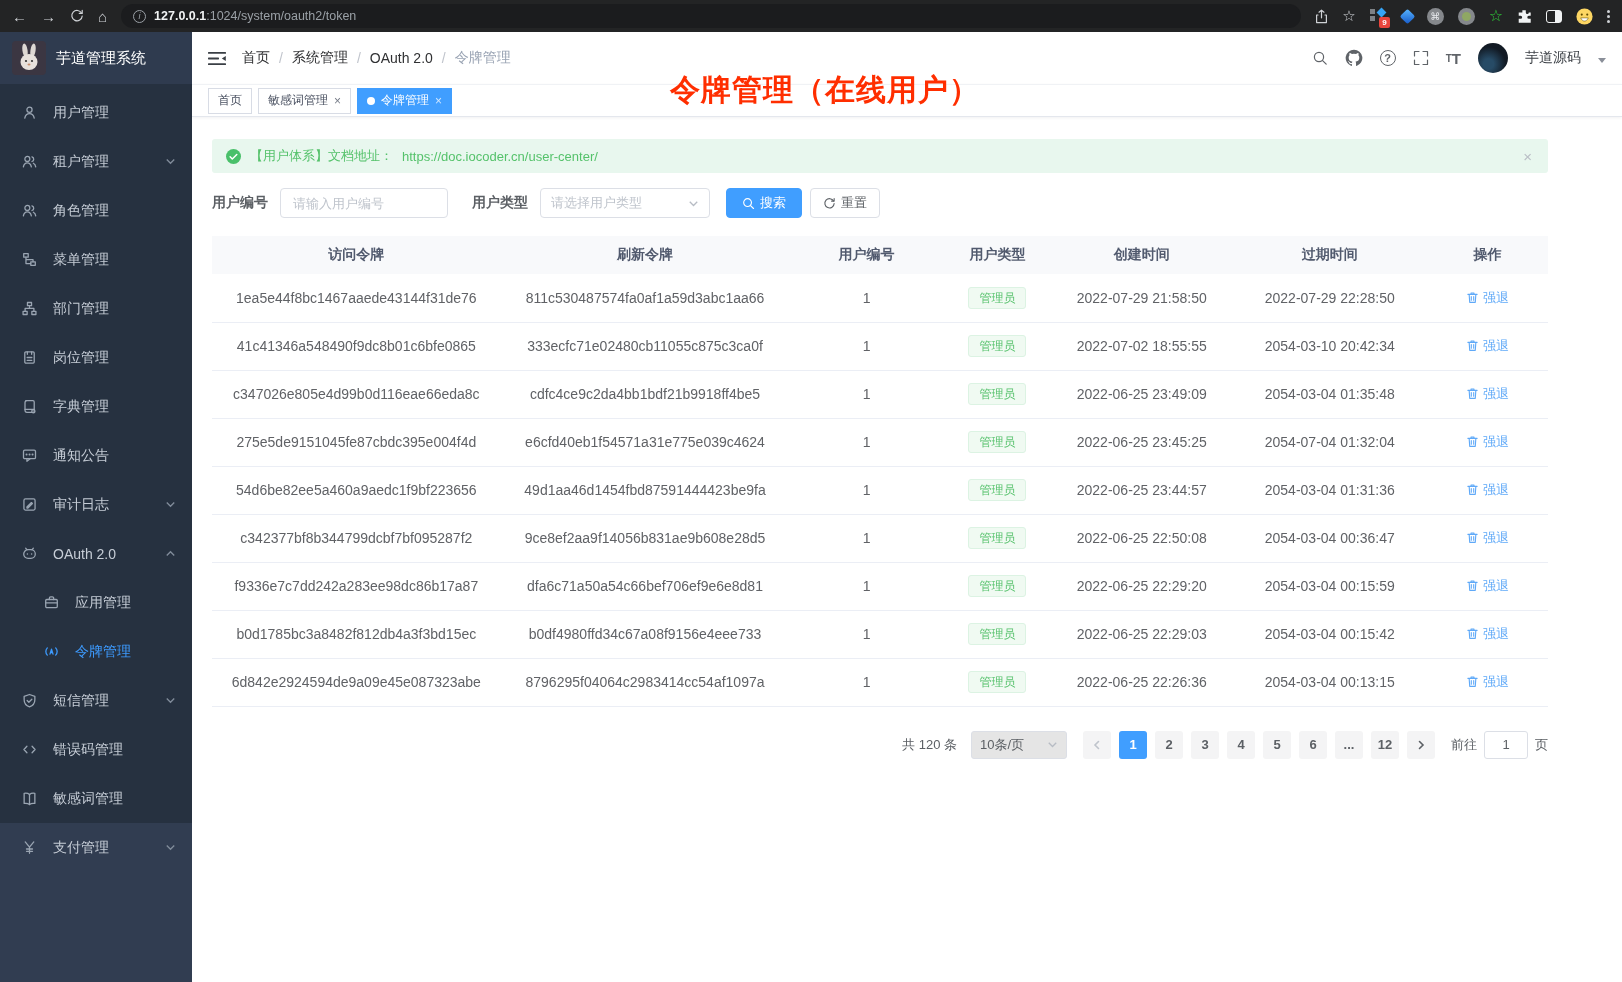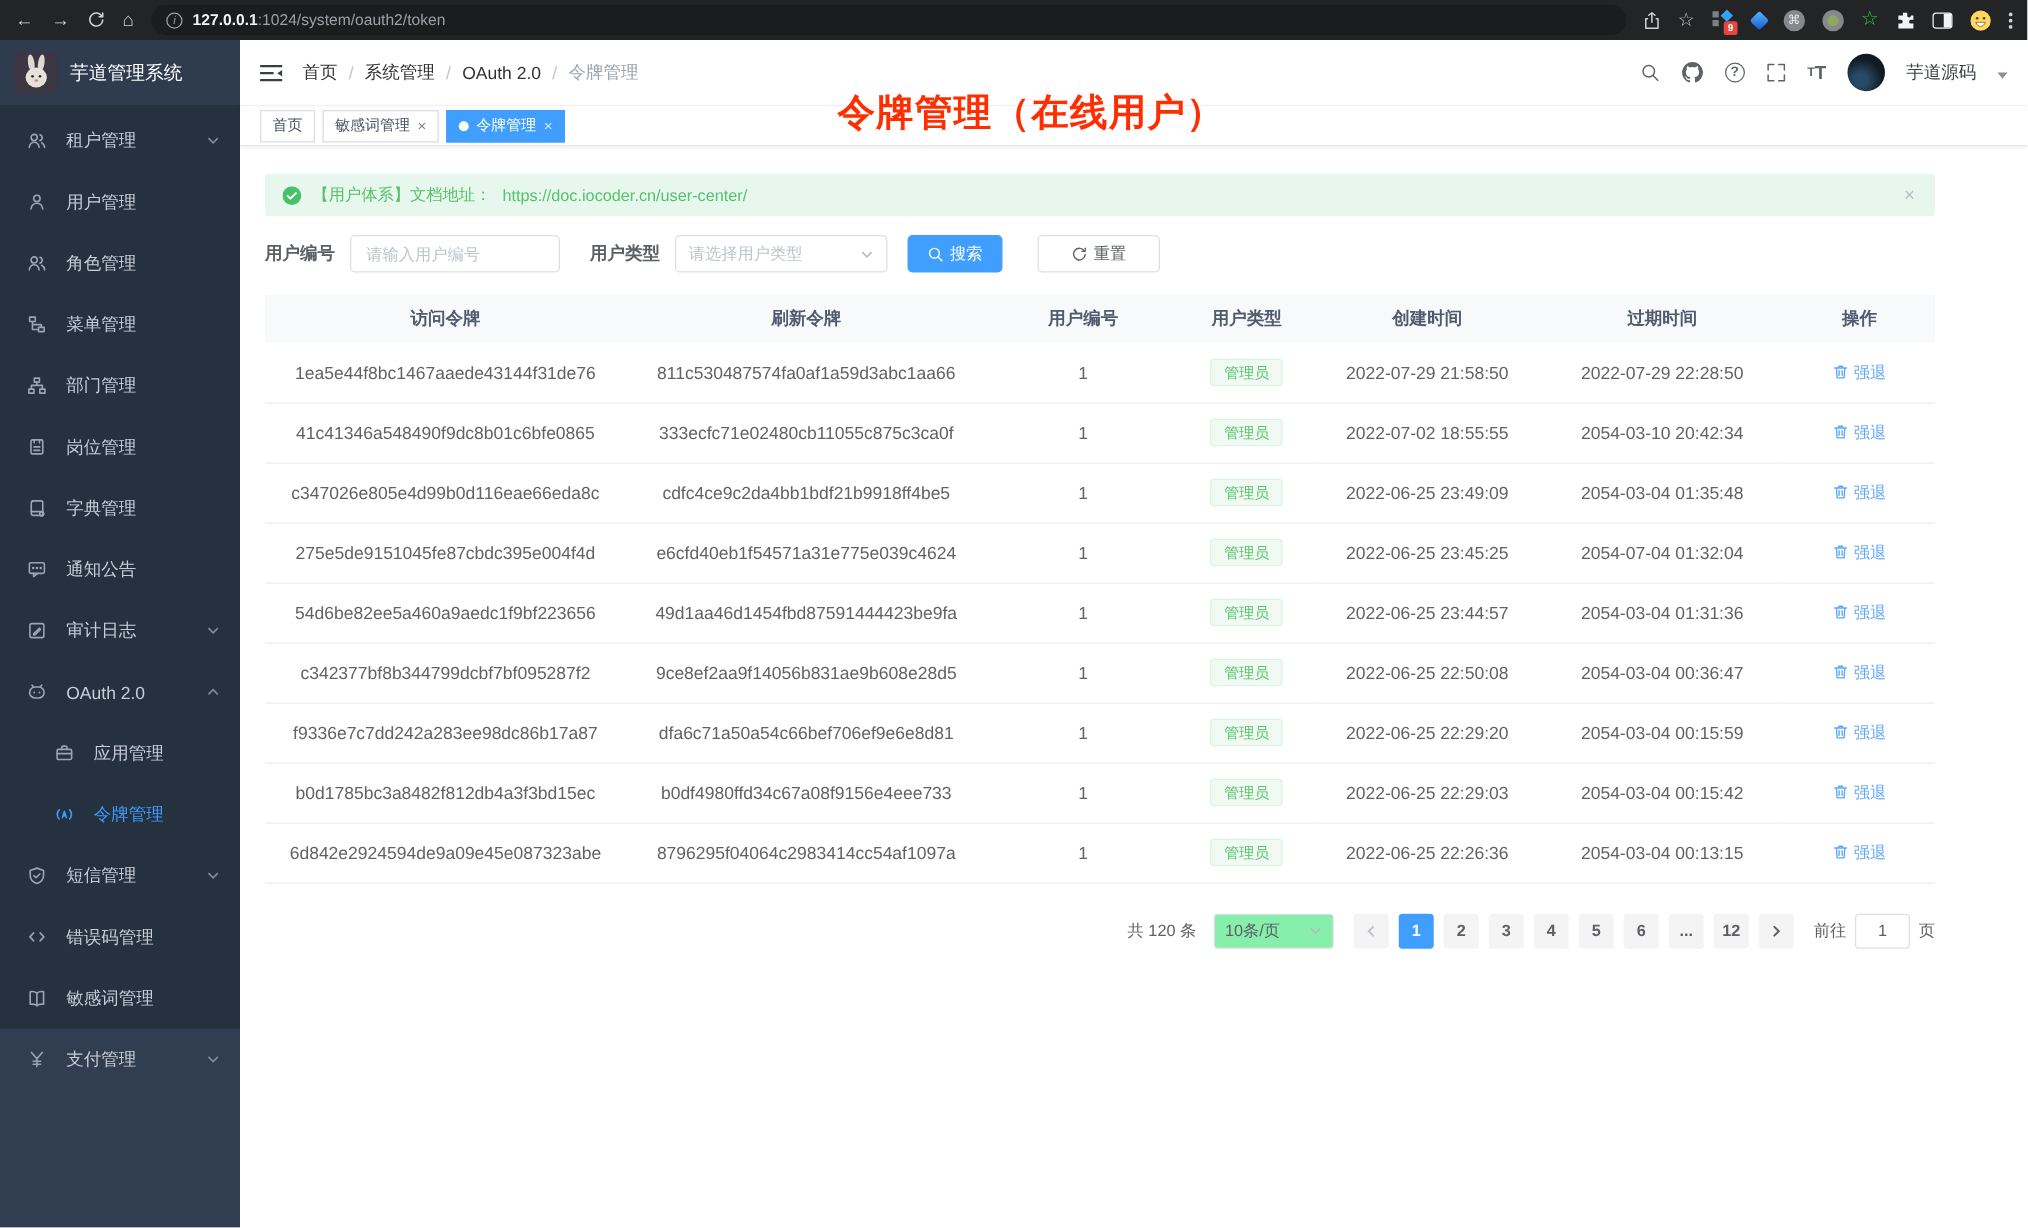--- a/index.html
+++ b/index.html
@@ -184,6 +184,15 @@
         <div class="menu-item">
           <span class="mi-icon">
             <svg viewBox="0 0 14 14" class="ic">
+              <circle cx="7" cy="4.4" r="2.4"></circle>
+              <path d="M2.6 12.2c.5-2.6 2.3-4.2 4.4-4.2s3.9 1.6 4.4 4.2"></path>
+            </svg>
+          </span>
+          <span class="mi-label">用户管理</span>
+        </div>
+        <div class="menu-item">
+          <span class="mi-icon">
+            <svg viewBox="0 0 14 14" class="ic">
               <circle cx="5" cy="4.6" r="2.3"></circle>
               <path d="M1.3 12c.4-2.3 1.9-3.8 3.7-3.8s3.3 1.5 3.7 3.8"></path>
               <path d="M9.3 2.6a2.3 2.3 0 0 1 0 4.4M10.6 8.6c1.2.6 2 1.9 2.2 3.4"></path>
@@ -195,15 +204,6 @@
               <path d="M1.6 3.2L5 6.6l3.4-3.4"></path>
             </svg>
           </span>
-        </div>
-        <div class="menu-item">
-          <span class="mi-icon">
-            <svg viewBox="0 0 14 14" class="ic">
-              <circle cx="7" cy="4.4" r="2.4"></circle>
-              <path d="M2.6 12.2c.5-2.6 2.3-4.2 4.4-4.2s3.9 1.6 4.4 4.2"></path>
-            </svg>
-          </span>
-          <span class="mi-label">用户管理</span>
         </div>
         <div class="menu-item">
           <span class="mi-icon">

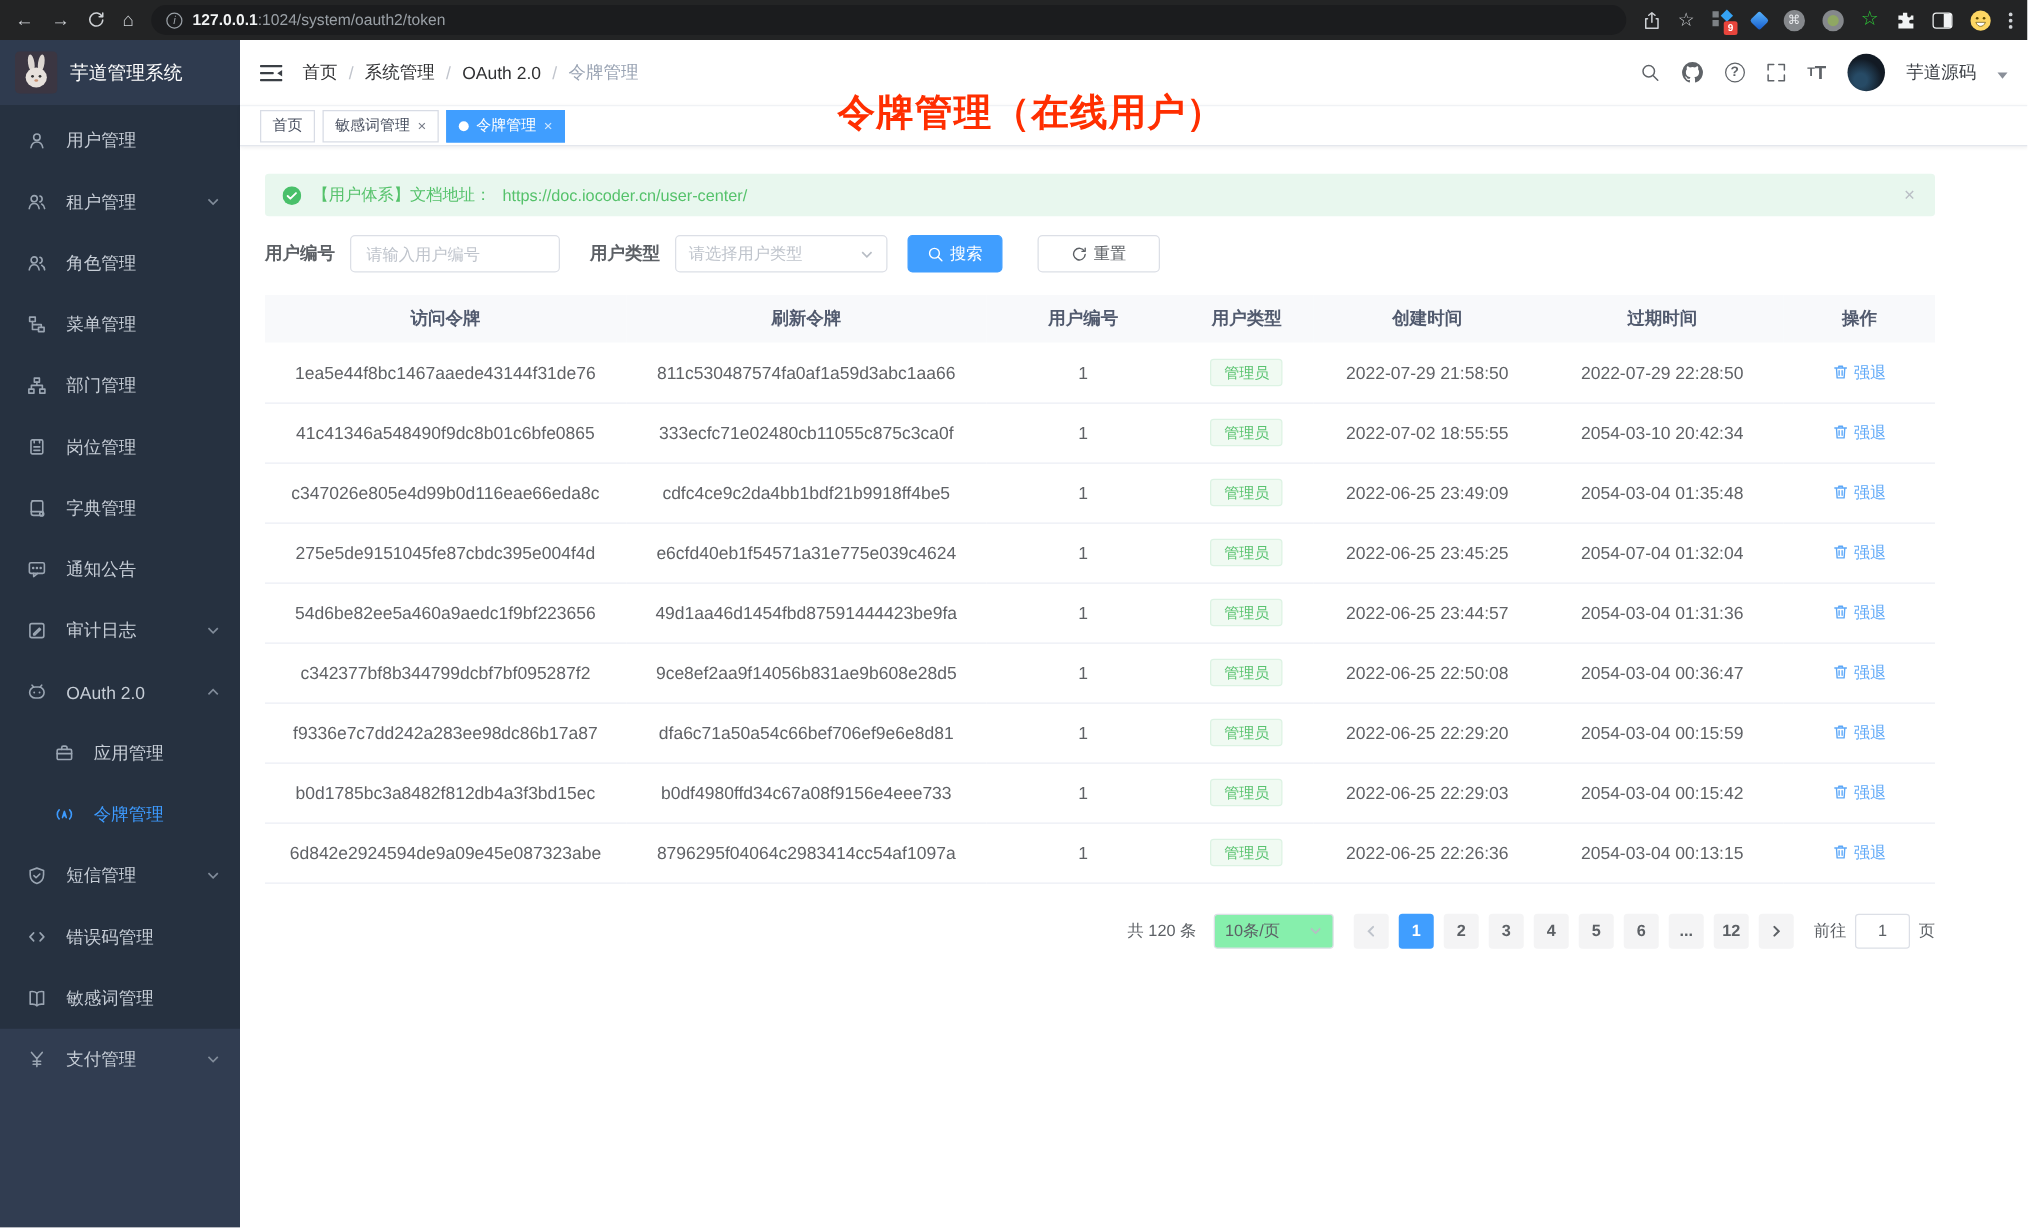--- a/index.html
+++ b/index.html
@@ -88,7 +88,7 @@
   .fselect .chev { color:#b7bcc4; }
   .btn { height:30px; border-radius:4px; font-size:13px; display:inline-flex; align-items:center; gap:5px; cursor:pointer; font-family:inherit; }
   .btn-primary { background:#409eff; border:1px solid #409eff; color:#fff; padding:0 15px; margin-left:16px; }
-  .btn-plain { background:#fff; border:1px solid #dcdfe6; color:#5c6065; padding:0 26px; margin-left:28px; }
+  .btn-plain { background:#fff; border:1px solid #dcdfe6; color:#5c6065; padding:0 12px; margin-left:8px; }
 
   table.grid { width:100%; border-collapse:collapse; margin-top:18px; font-size:14px; color:#606266; table-layout:fixed; }
   .grid th { background:#f8f9fb; height:38px; font-weight:700; color:#515a6e; font-size:14px; text-align:center; }

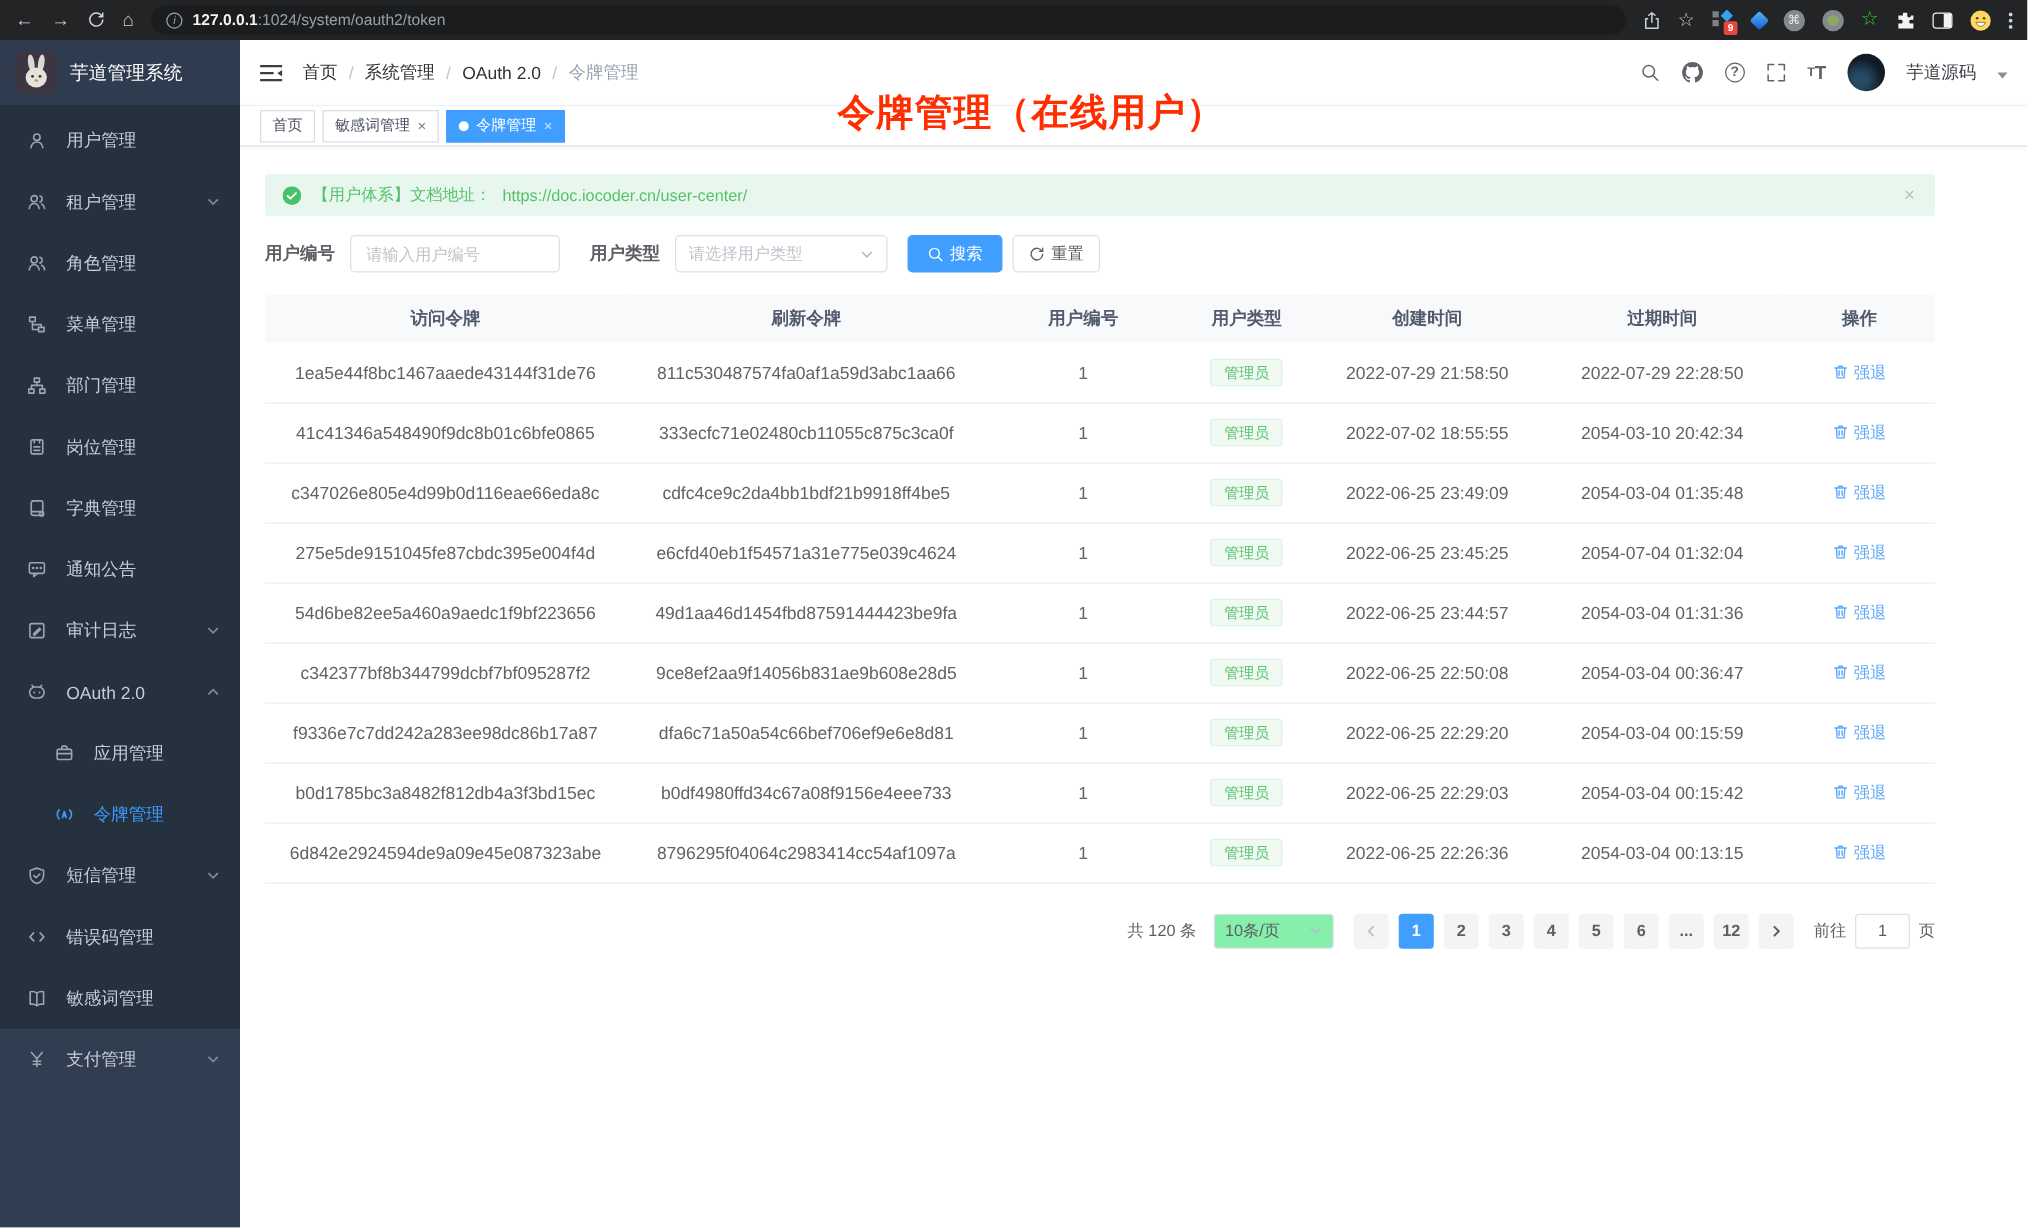--- a/index.html
+++ b/index.html
@@ -99,7 +99,7 @@
 
   .pagination { display:flex; align-items:center; justify-content:flex-end; margin-top:24px; gap:8px; font-size:13px; color:#5c6065; }
   .ptotal { margin-right:6px; }
-  .psize { width:96px; height:28px; border:1px solid #dcdfe6; border-radius:3px; display:flex; align-items:center; justify-content:space-between; padding:0 8px; color:#5c6065; cursor:pointer; background:#86efac; margin-right:8px; }
+  .psize { width:96px; height:28px; border:1px solid #dcdfe6; border-radius:3px; display:flex; align-items:center; justify-content:space-between; padding:0 8px; color:#5c6065; cursor:pointer; background:#e5e5e5; margin-right:8px; }
   .psize .chev { color:#b7bcc4; }
   .pbtn { min-width:28px; height:28px; border-radius:3px; background:#f4f4f5; display:inline-flex; align-items:center; justify-content:center; font-weight:700; color:#5c6065; cursor:pointer; padding:0 4px; }
   .pbtn.active { background:#409eff; color:#fff; }

